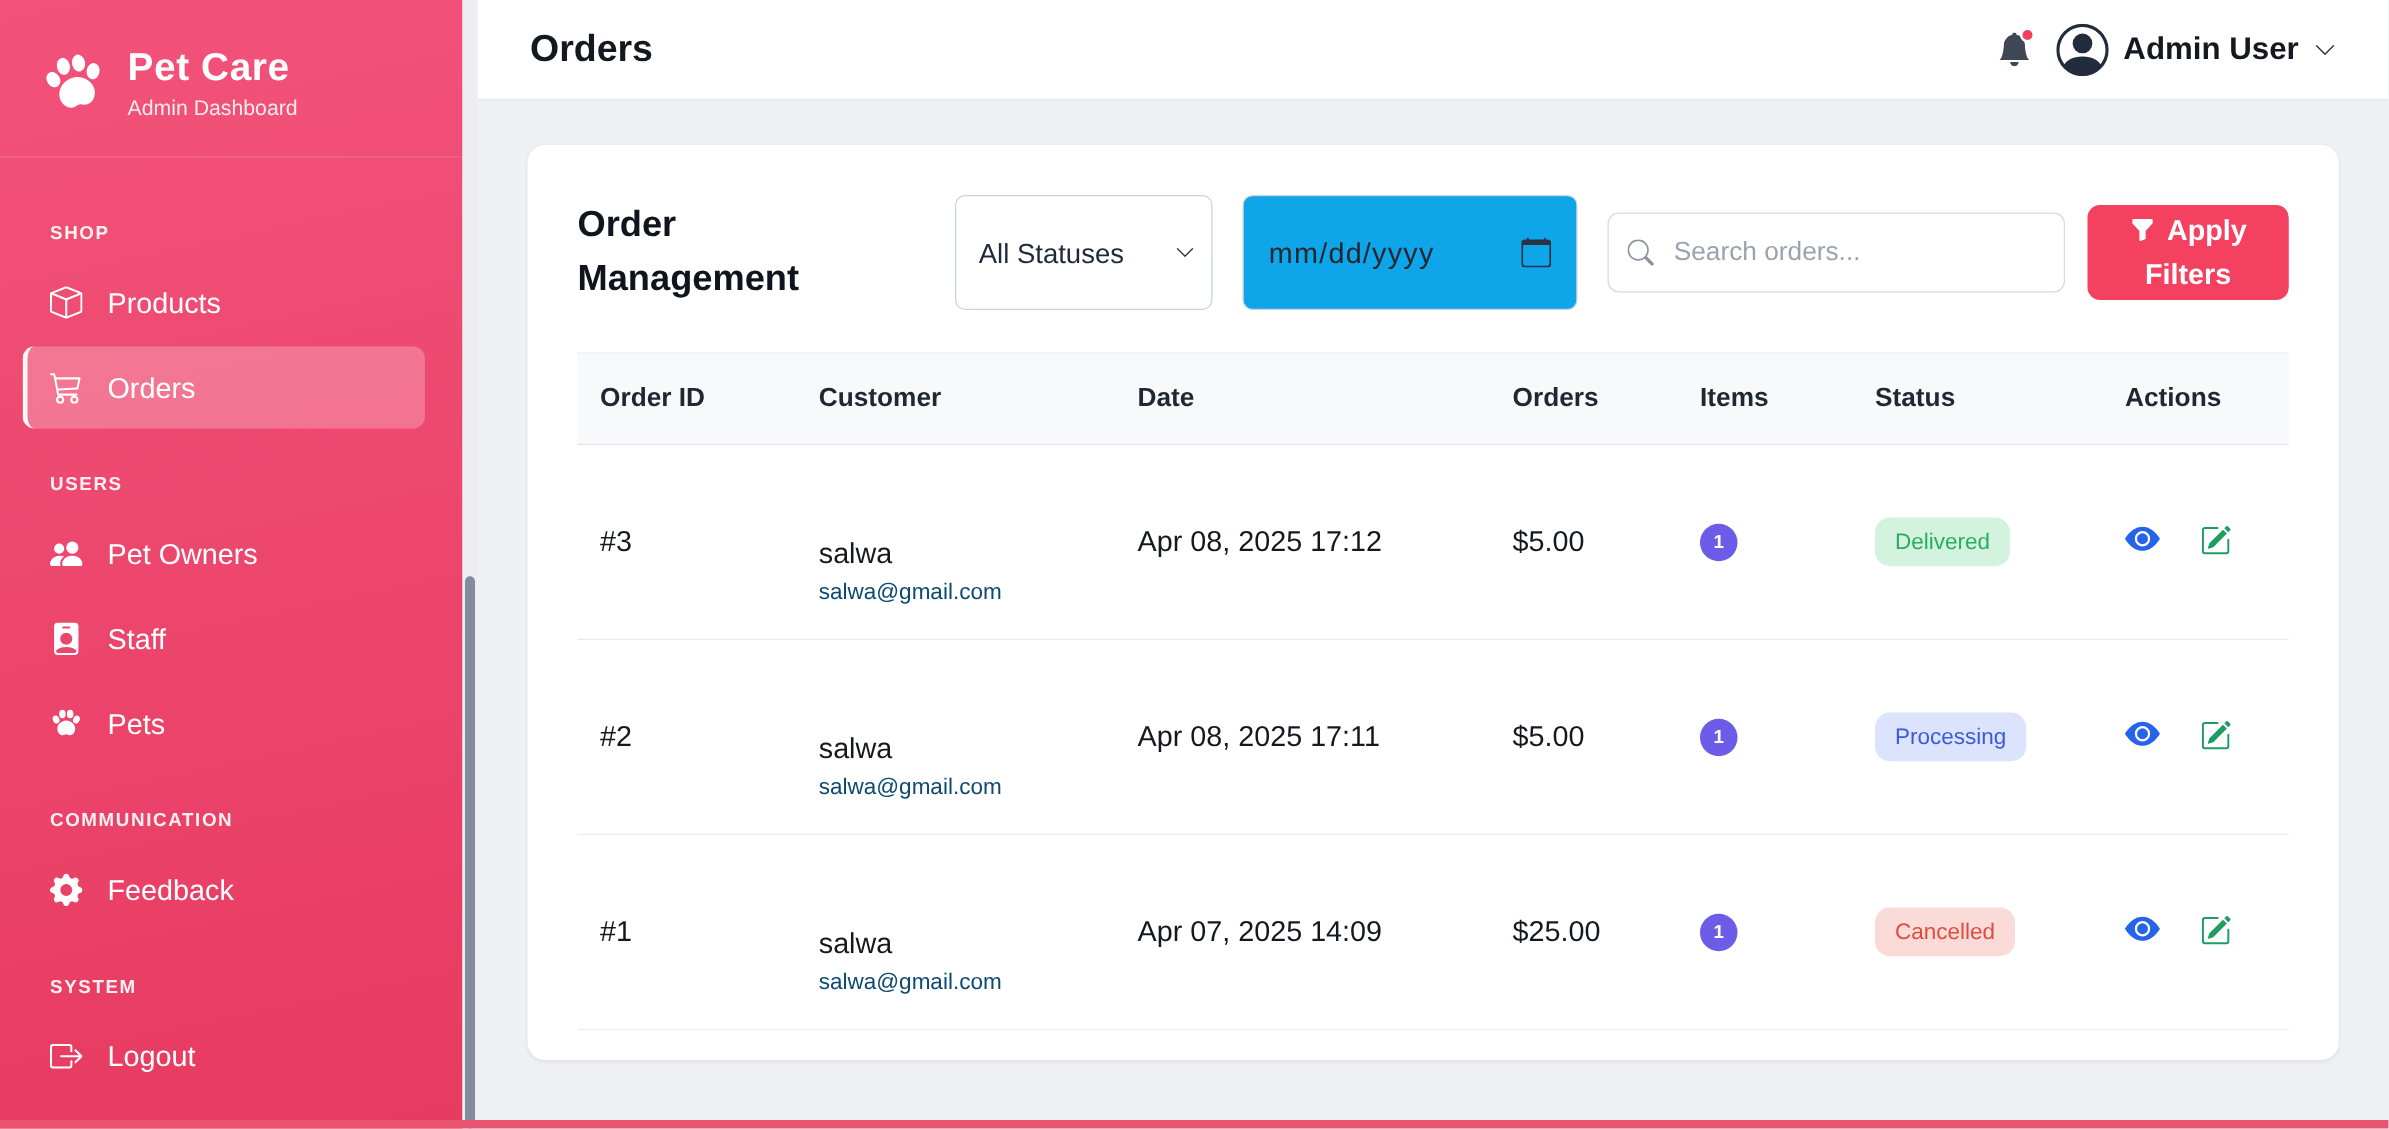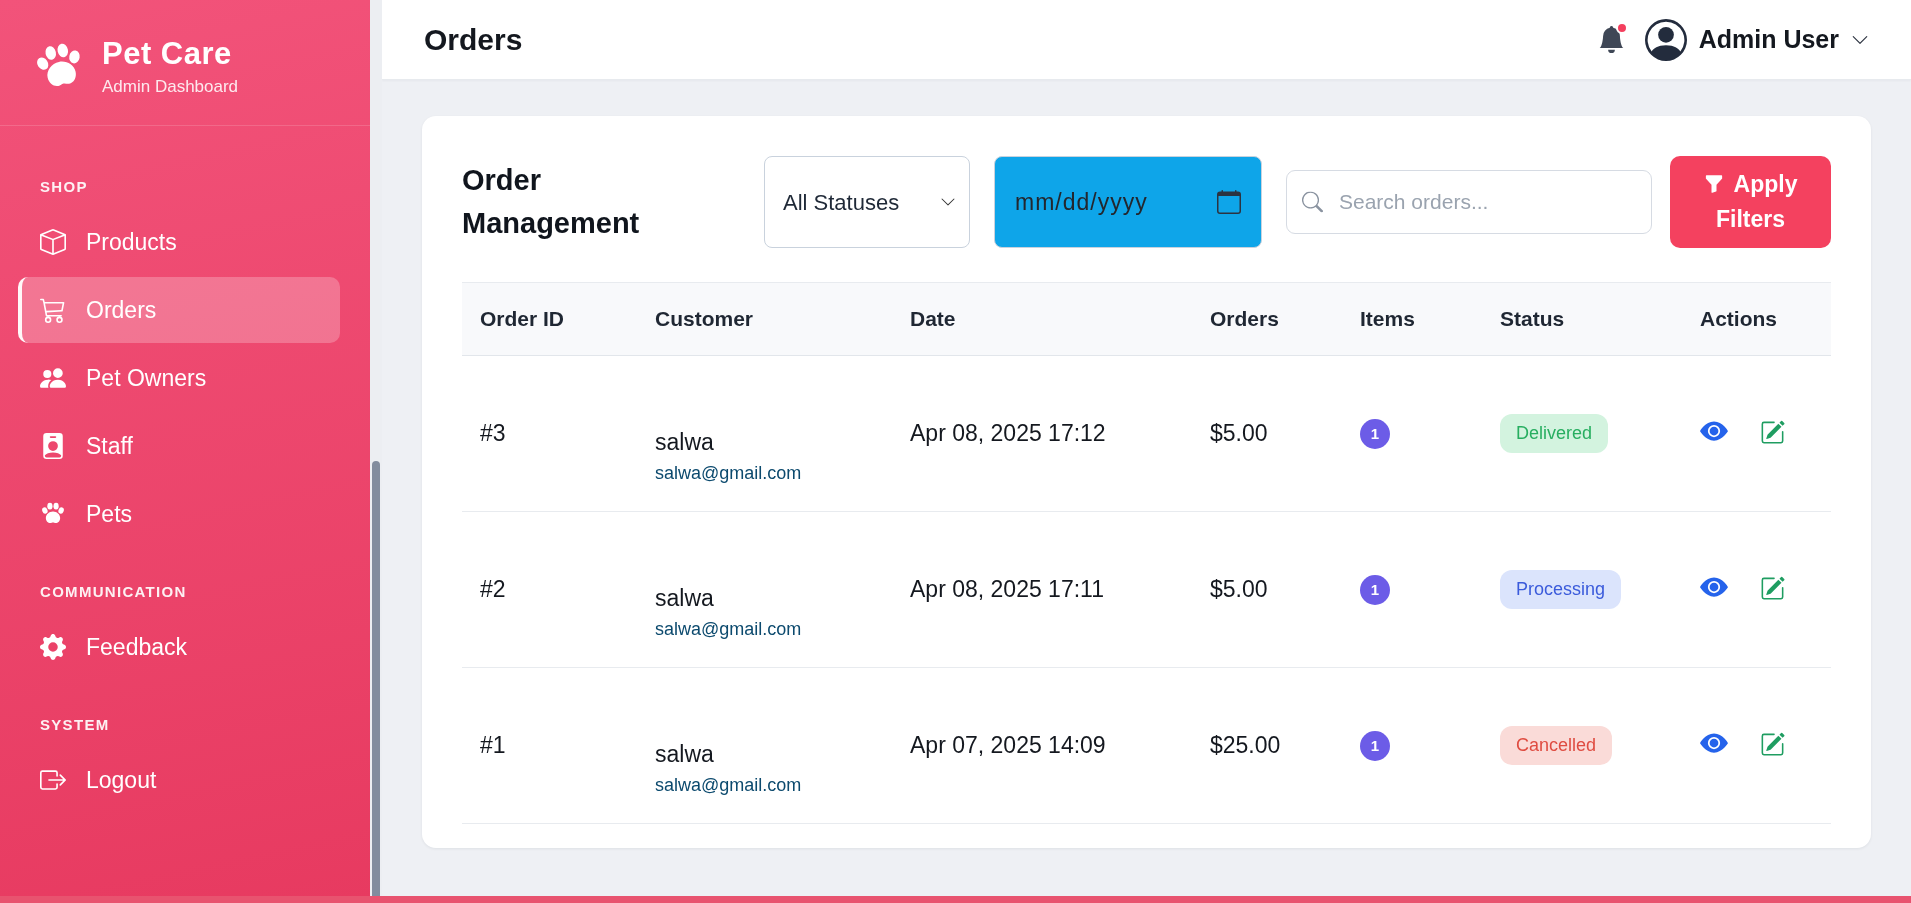--- a/index.html
+++ b/index.html
@@ -53,7 +53,7 @@
   .search-wrap input::placeholder { color:#9aa3af; }
   .search-wrap .mag { position:absolute; left:16px; top:50%; transform:translateY(-50%); pointer-events:none; }
   .search-wrap .mag svg { width:21px; height:21px; fill:#8a93a0; display:block; }
-  .apply-btn { margin-left:auto; width:206px; height:92px; background:#f4415f; border:none; border-radius:10px; color:#fff; font-family:inherit; font-size:23px; font-weight:bold; line-height:1.45; cursor:pointer; text-align:center; padding:0 30px; }
+  .apply-btn { margin-left:auto; width:206px; height:76px; background:#f4415f; border:none; border-radius:10px; color:#fff; font-family:inherit; font-size:23px; font-weight:bold; line-height:1.45; cursor:pointer; text-align:center; padding:0 30px; }
   .apply-btn .funnel { display:inline-block; vertical-align:-2px; margin-right:10px; }
   .apply-btn .funnel svg { width:20px; height:20px; fill:#fff; display:inline-block; }
 

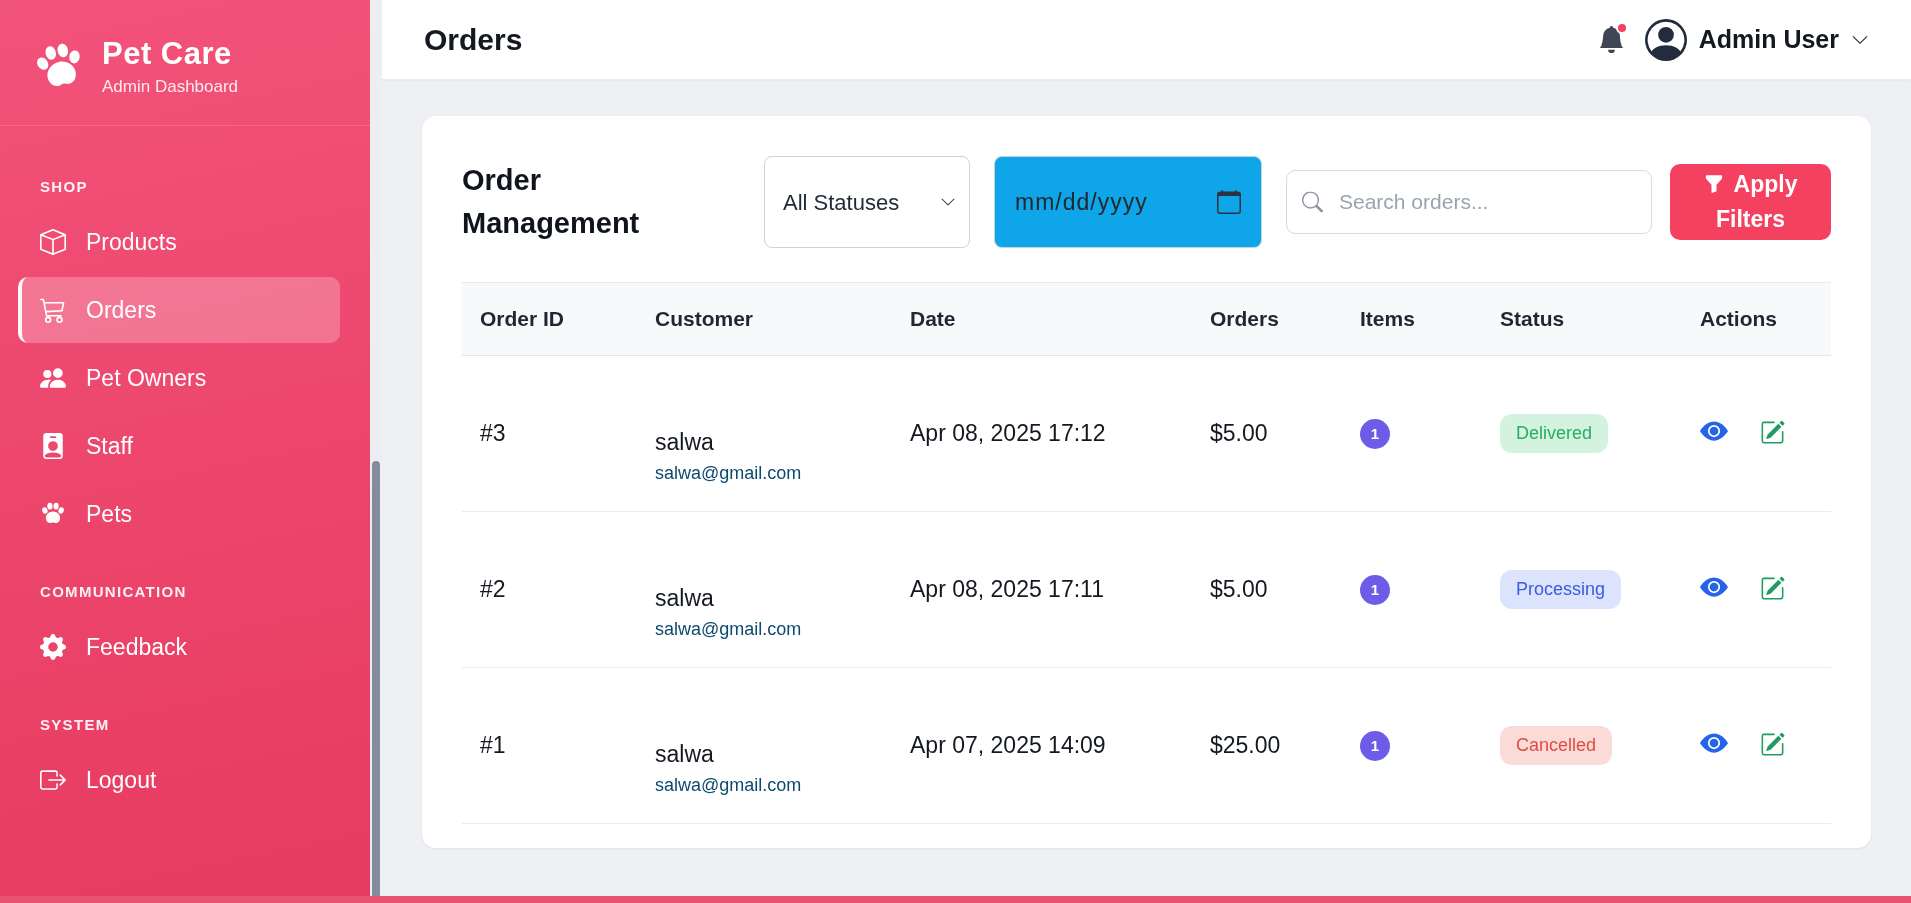--- a/index.html
+++ b/index.html
@@ -115,6 +115,7 @@
         <span>Orders</span>
       </div>
 
+      <div class="section-label">USERS</div>
       <div class="nav-item">
         <span class="nav-icon">
           <svg viewBox="0 0 16 16">

